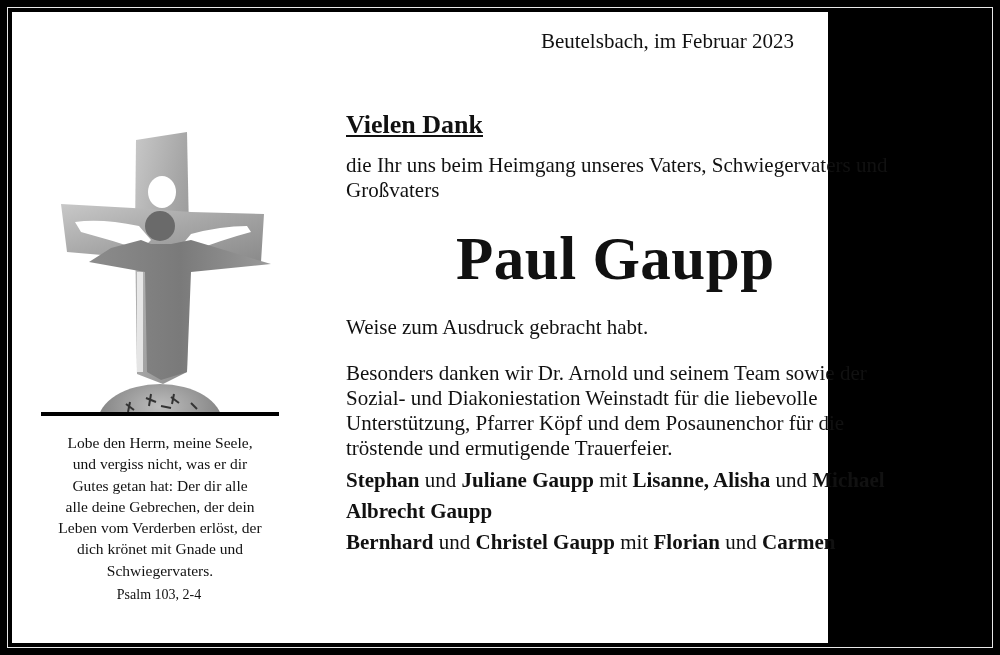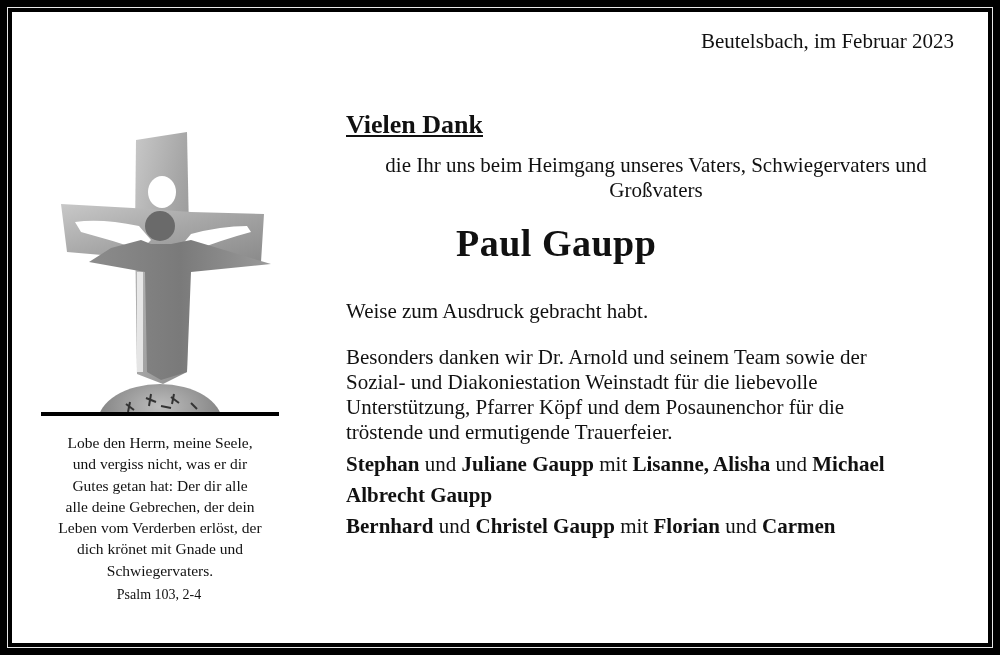--- a/index.html
+++ b/index.html
@@ -32,7 +32,7 @@
     .page {
       position: absolute;
       left: 12px; top: 12px;
-      width: 976px; height: 631px;
+      width: 816px; height: 631px;
       background: #fff;
     }
     .dateline {

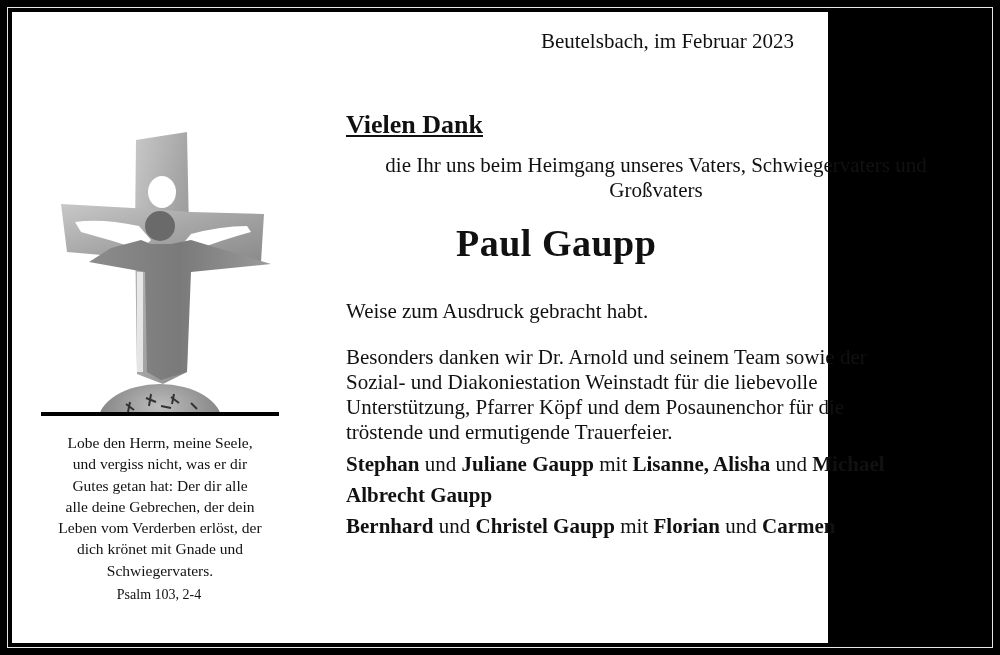--- a/index.html
+++ b/index.html
@@ -88,7 +88,6 @@
       font-size: 21px;
       line-height: 25px;
       margin-top: 12px;
-      text-align: center;
     }
     .deceased-name {
       font-weight: bold;

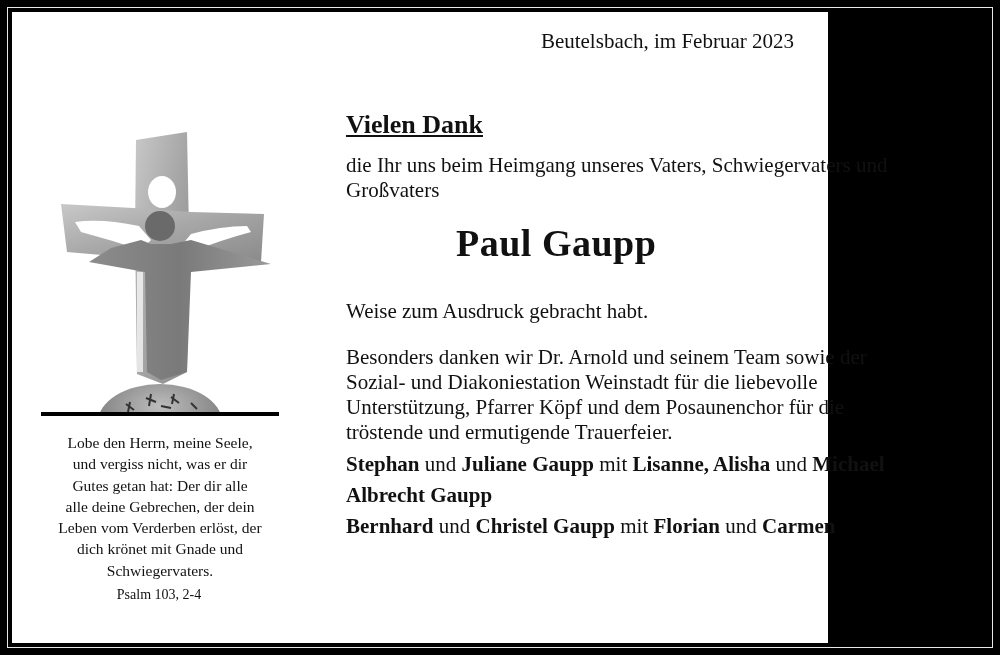--- a/index.html
+++ b/index.html
@@ -91,9 +91,9 @@
     }
     .deceased-name {
       font-weight: bold;
-      font-size: 38px;
+      font-size: 61px;
       line-height: 64px;
-      margin-top: 8px;
+      margin-top: 24px;
       padding-left: 110px;
       letter-spacing: 0.5px;
     }

